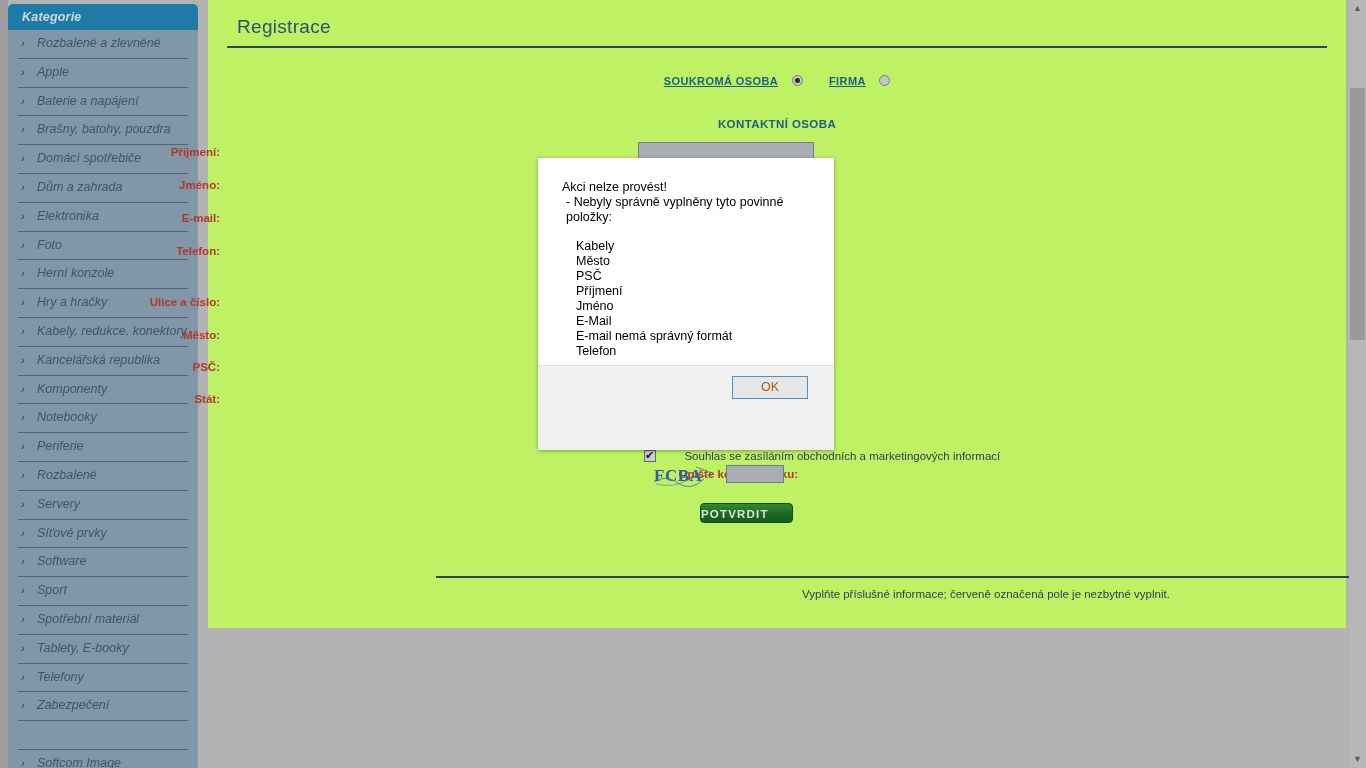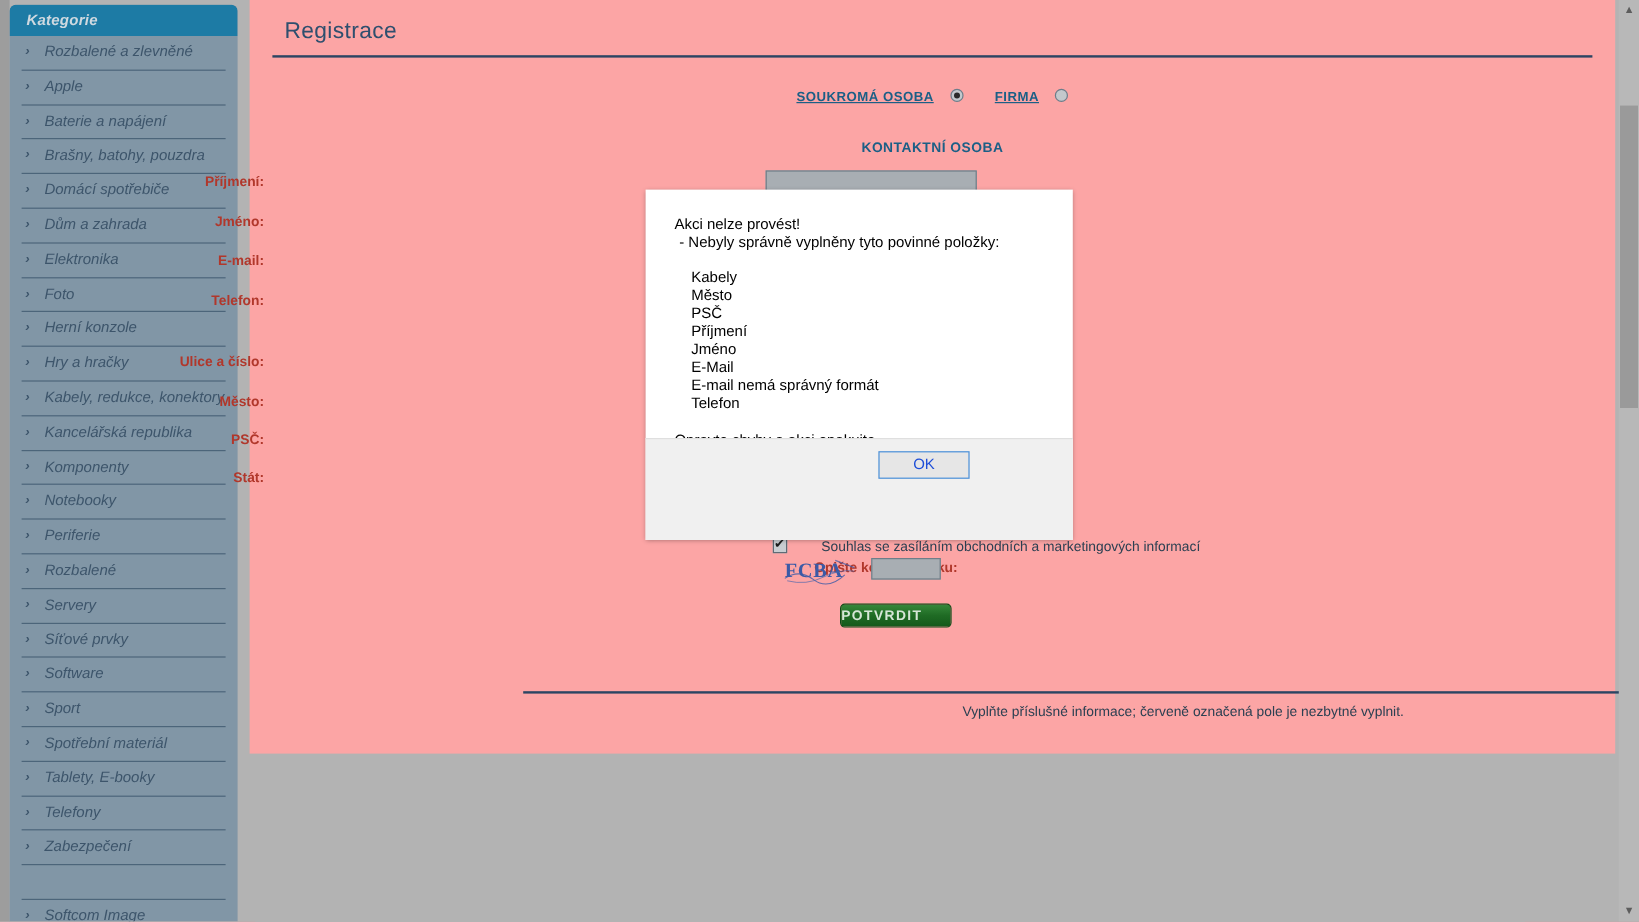--- a/index.html
+++ b/index.html
@@ -81,7 +81,7 @@
     top: 0;
     width: 1138px;
     height: 628px;
-    background: #fca5a5;
+    background: #bef264;
   }
   #content-inner {
     position: relative;

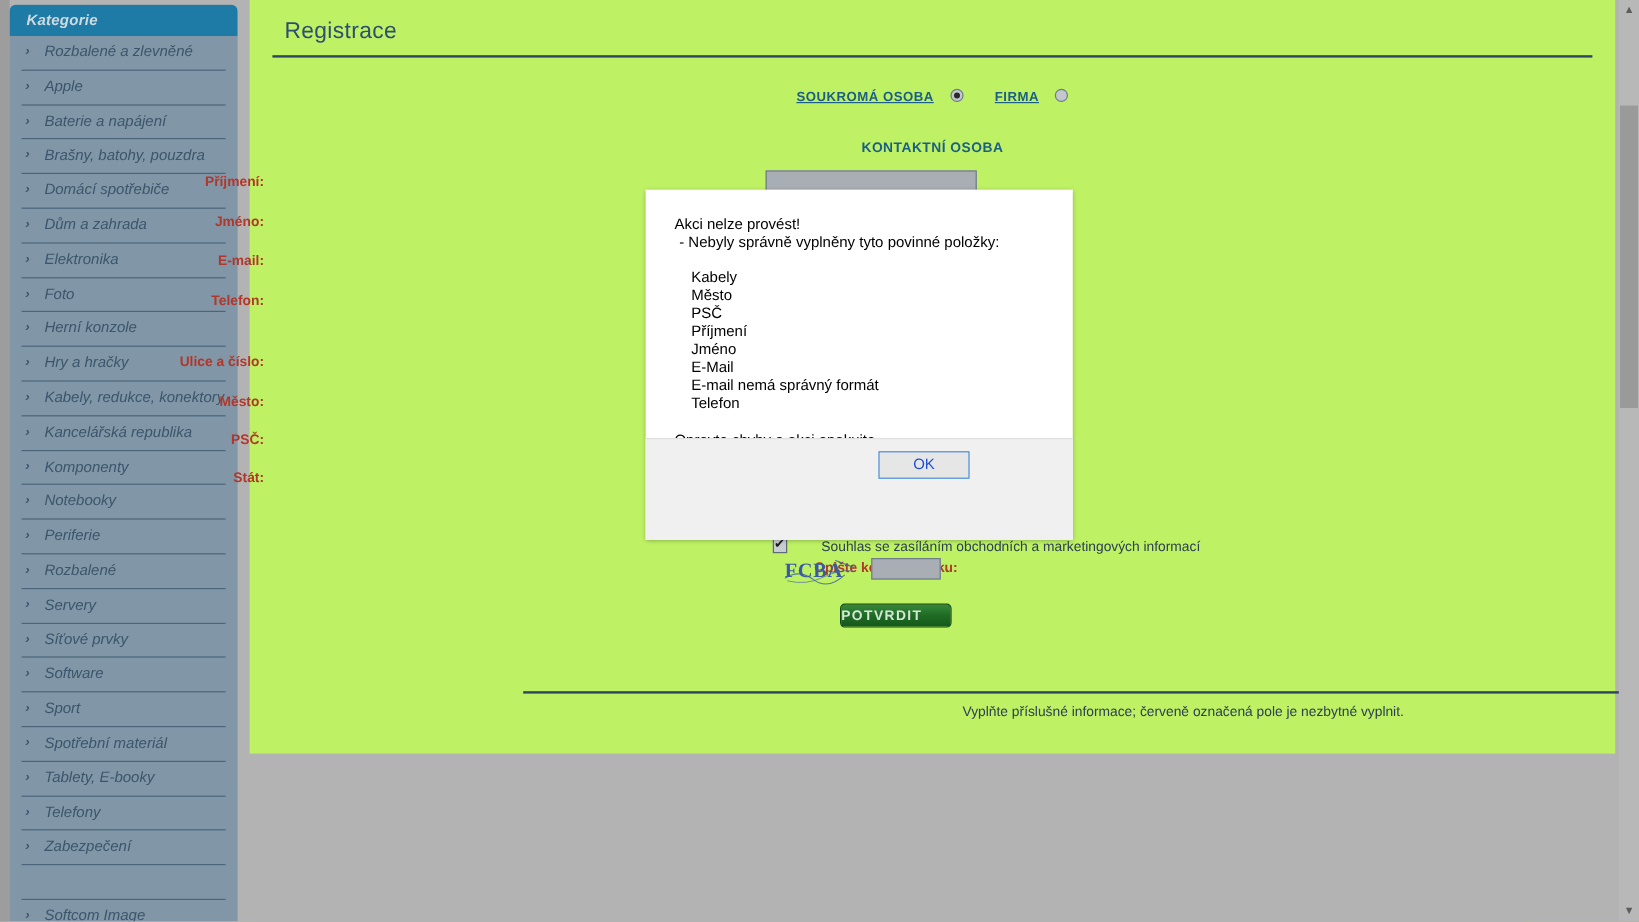--- a/index.html
+++ b/index.html
@@ -304,7 +304,7 @@
     position: absolute;
     left: 538px;
     top: 158px;
-    width: 356px;
+    width: 296px;
     height: 292px;
     background: #ffffff;
     box-shadow: 0 1px 4px rgba(0,0,0,.35);

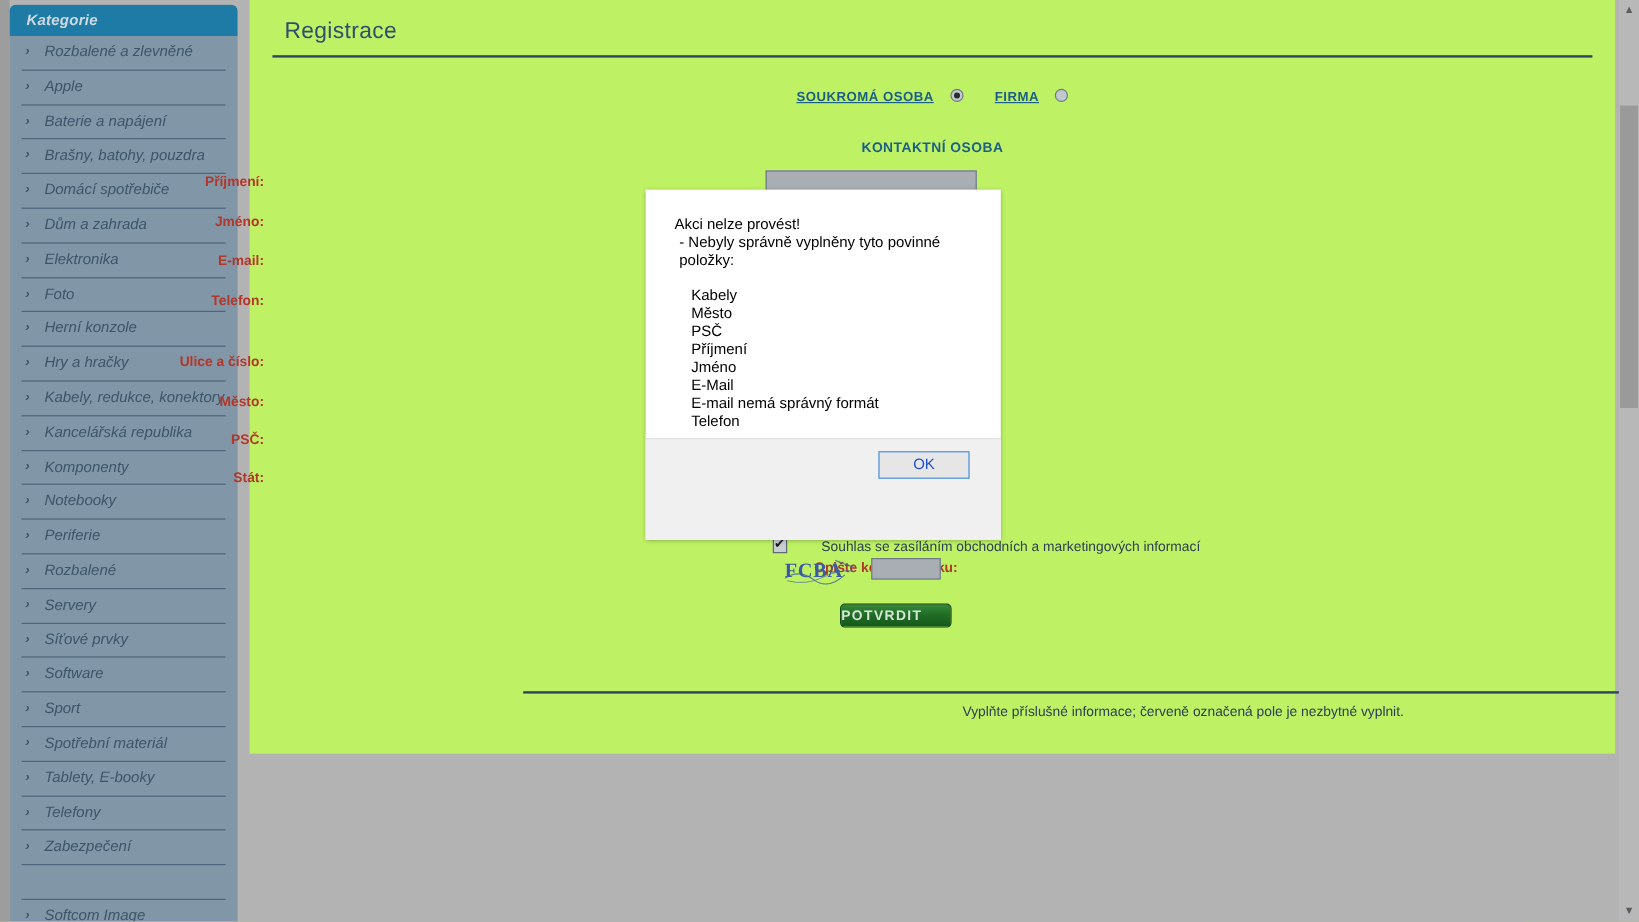--- a/index.html
+++ b/index.html
@@ -340,7 +340,7 @@
     height: 23px;
     background: #e6e6e6;
     border: 1px solid #4a90d9;
-    color: #1d4ed8;
+    color: #a16207;
     font-size: 12.5px;
     text-align: center;
     line-height: 21px;

